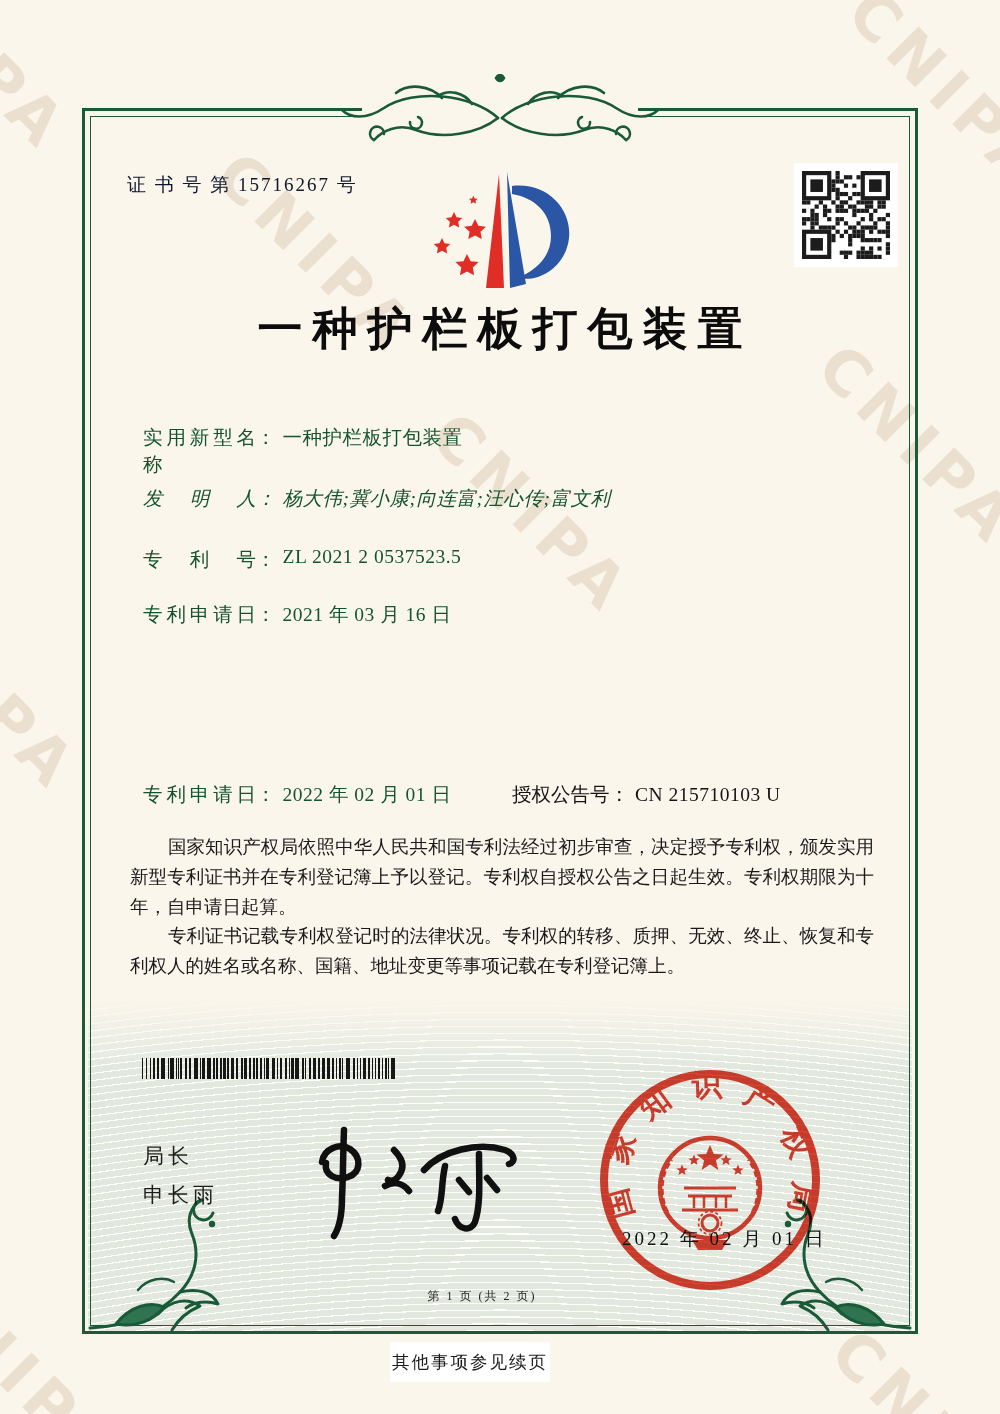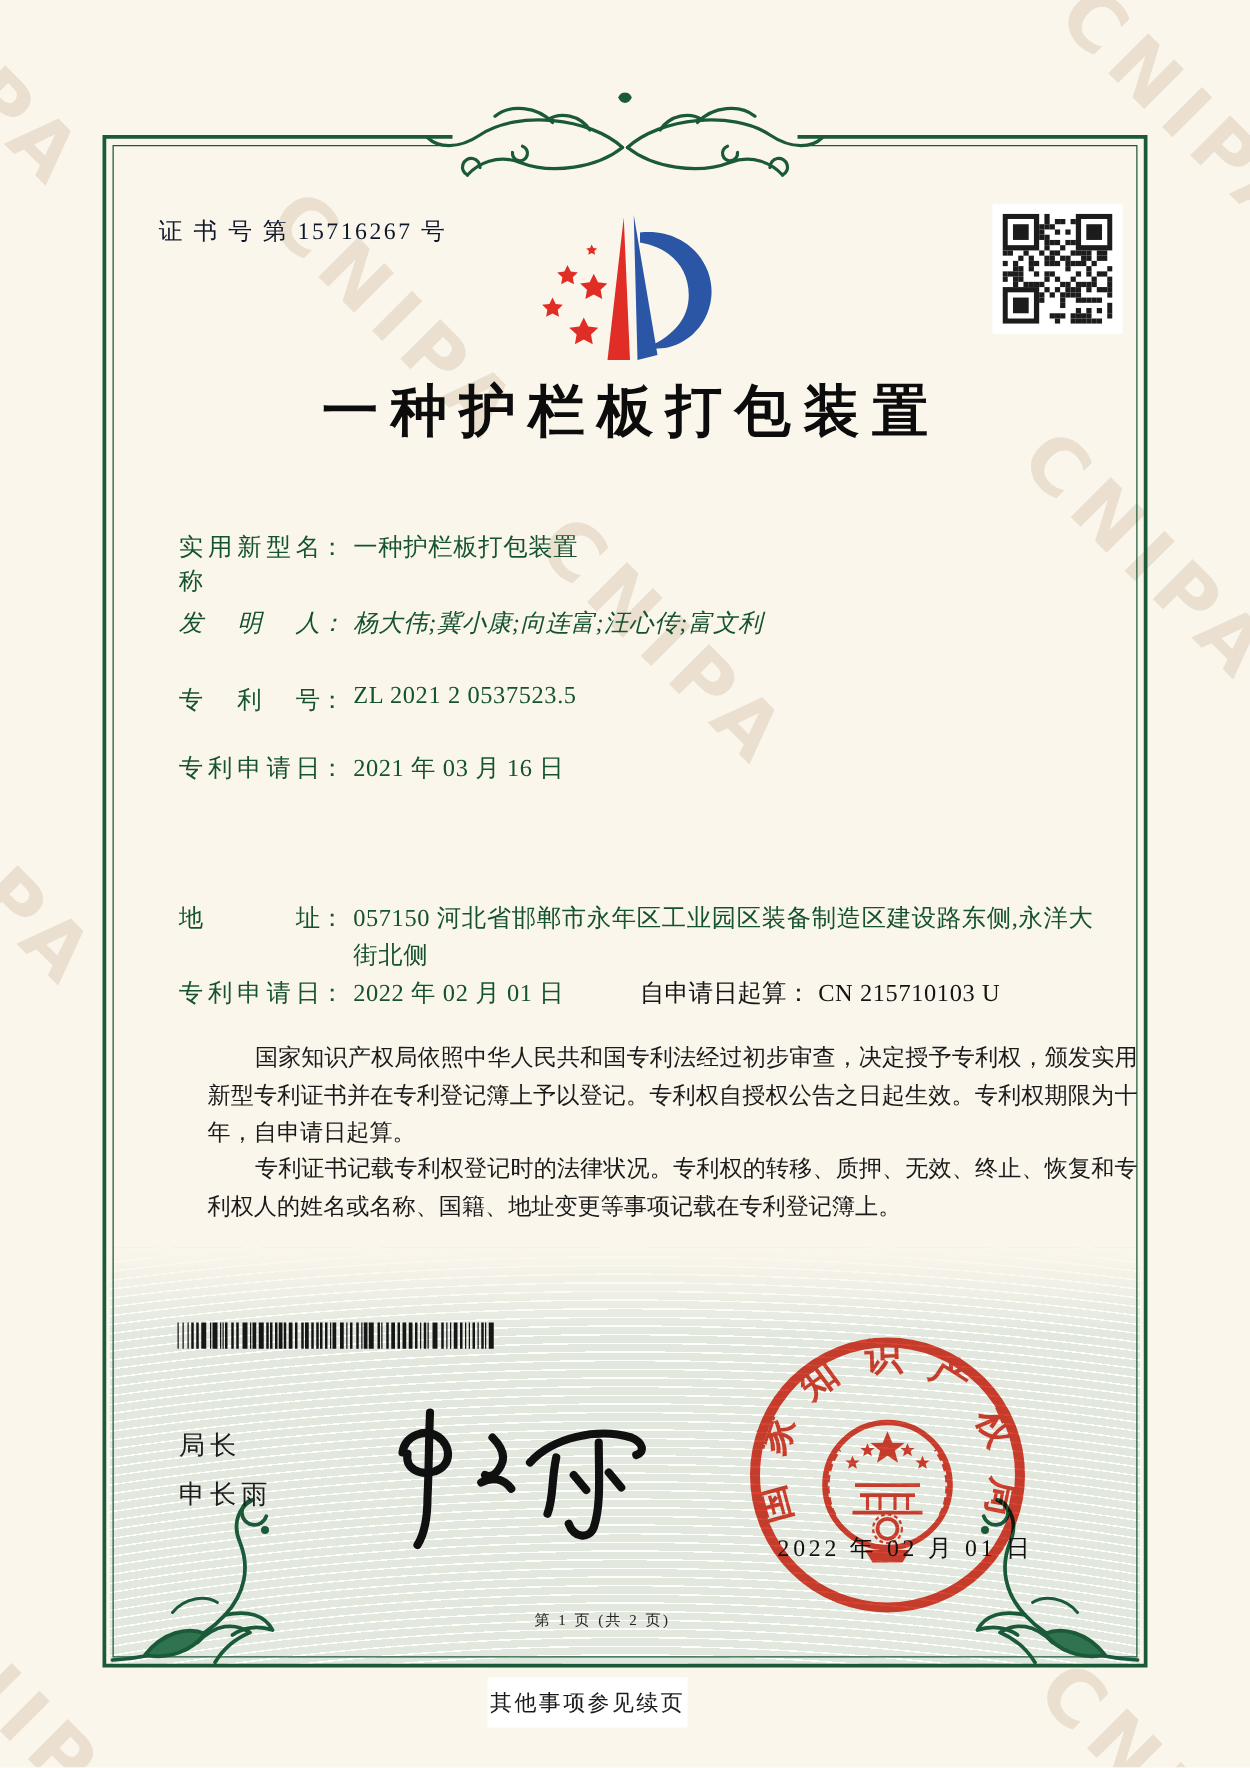--- a/index.html
+++ b/index.html
@@ -315,9 +315,6 @@
   <div class="row" style="top:601px;">
     <span class="lbl">专利申请日</span><span class="colon">：</span><span class="val">2021 年 03 月 16 日</span>
   </div>
-  <div class="row" style="top:721px;">
-    <span class="lbl">地址</span><span class="colon">：</span><span class="val wide">057150 河北省邯郸市永年区工业园区装备制造区建设路东侧,永洋大街北侧</span>
-  </div>
   <div class="row" style="top:781px;">
     <span class="lbl">专利申请日</span><span class="colon">：</span><span class="val">2022 年 02 月 01 日</span>
   </div>

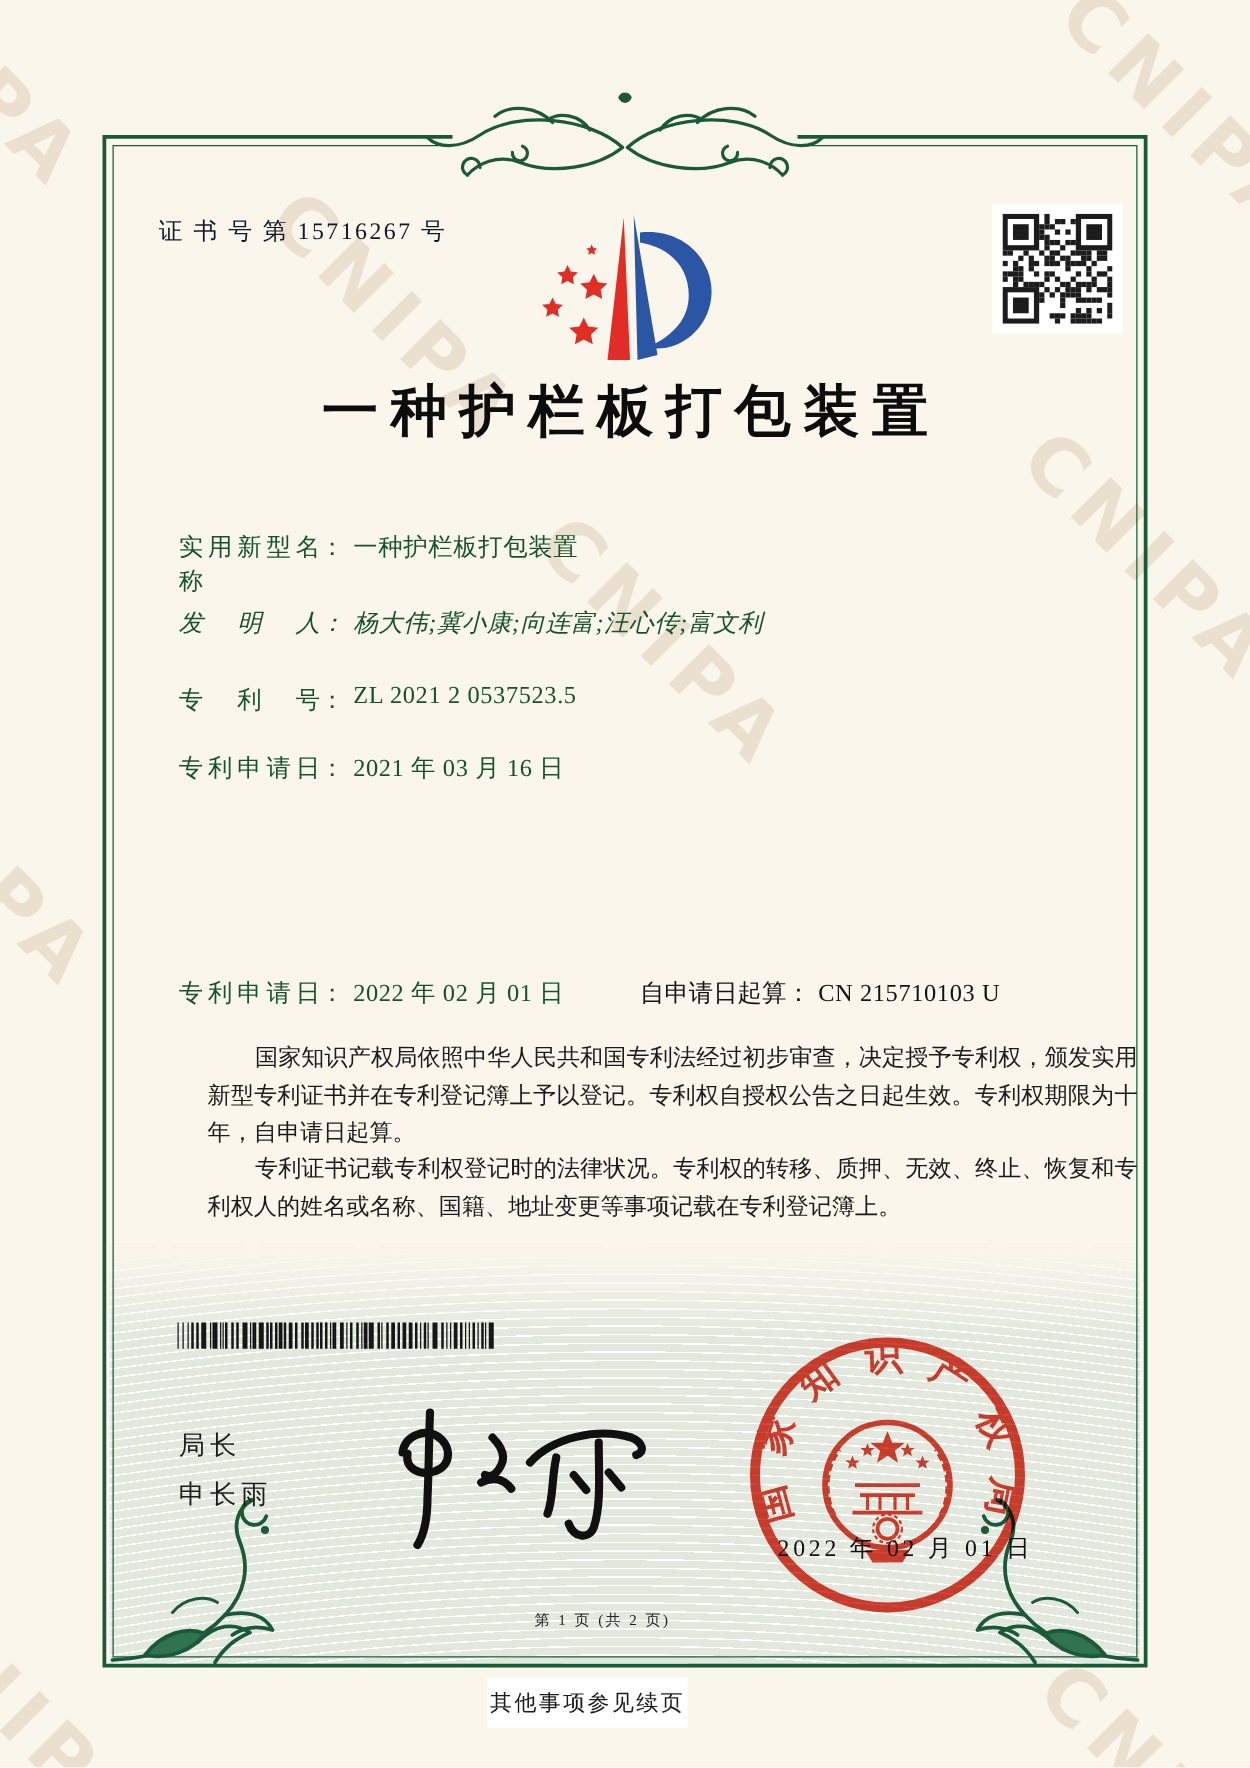--- a/index.html
+++ b/index.html
@@ -319,7 +319,7 @@
     <span class="lbl">专利申请日</span><span class="colon">：</span><span class="val">2022 年 02 月 01 日</span>
   </div>
   <div class="row2" style="top:781px;">
-    <span>自申请日起算</span><span>：</span><span class="val">CN 215710103 U</span>
+    <span>授权公告号</span><span>：</span><span class="val">CN 215710103 U</span>
   </div>
 
   <div class="para" style="top:832px;">国家知识产权局依照中华人民共和国专利法经过初步审查，决定授予专利权，颁发实用新型专利证书并在专利登记簿上予以登记。专利权自授权公告之日起生效。专利权期限为十年，自申请日起算。</div>

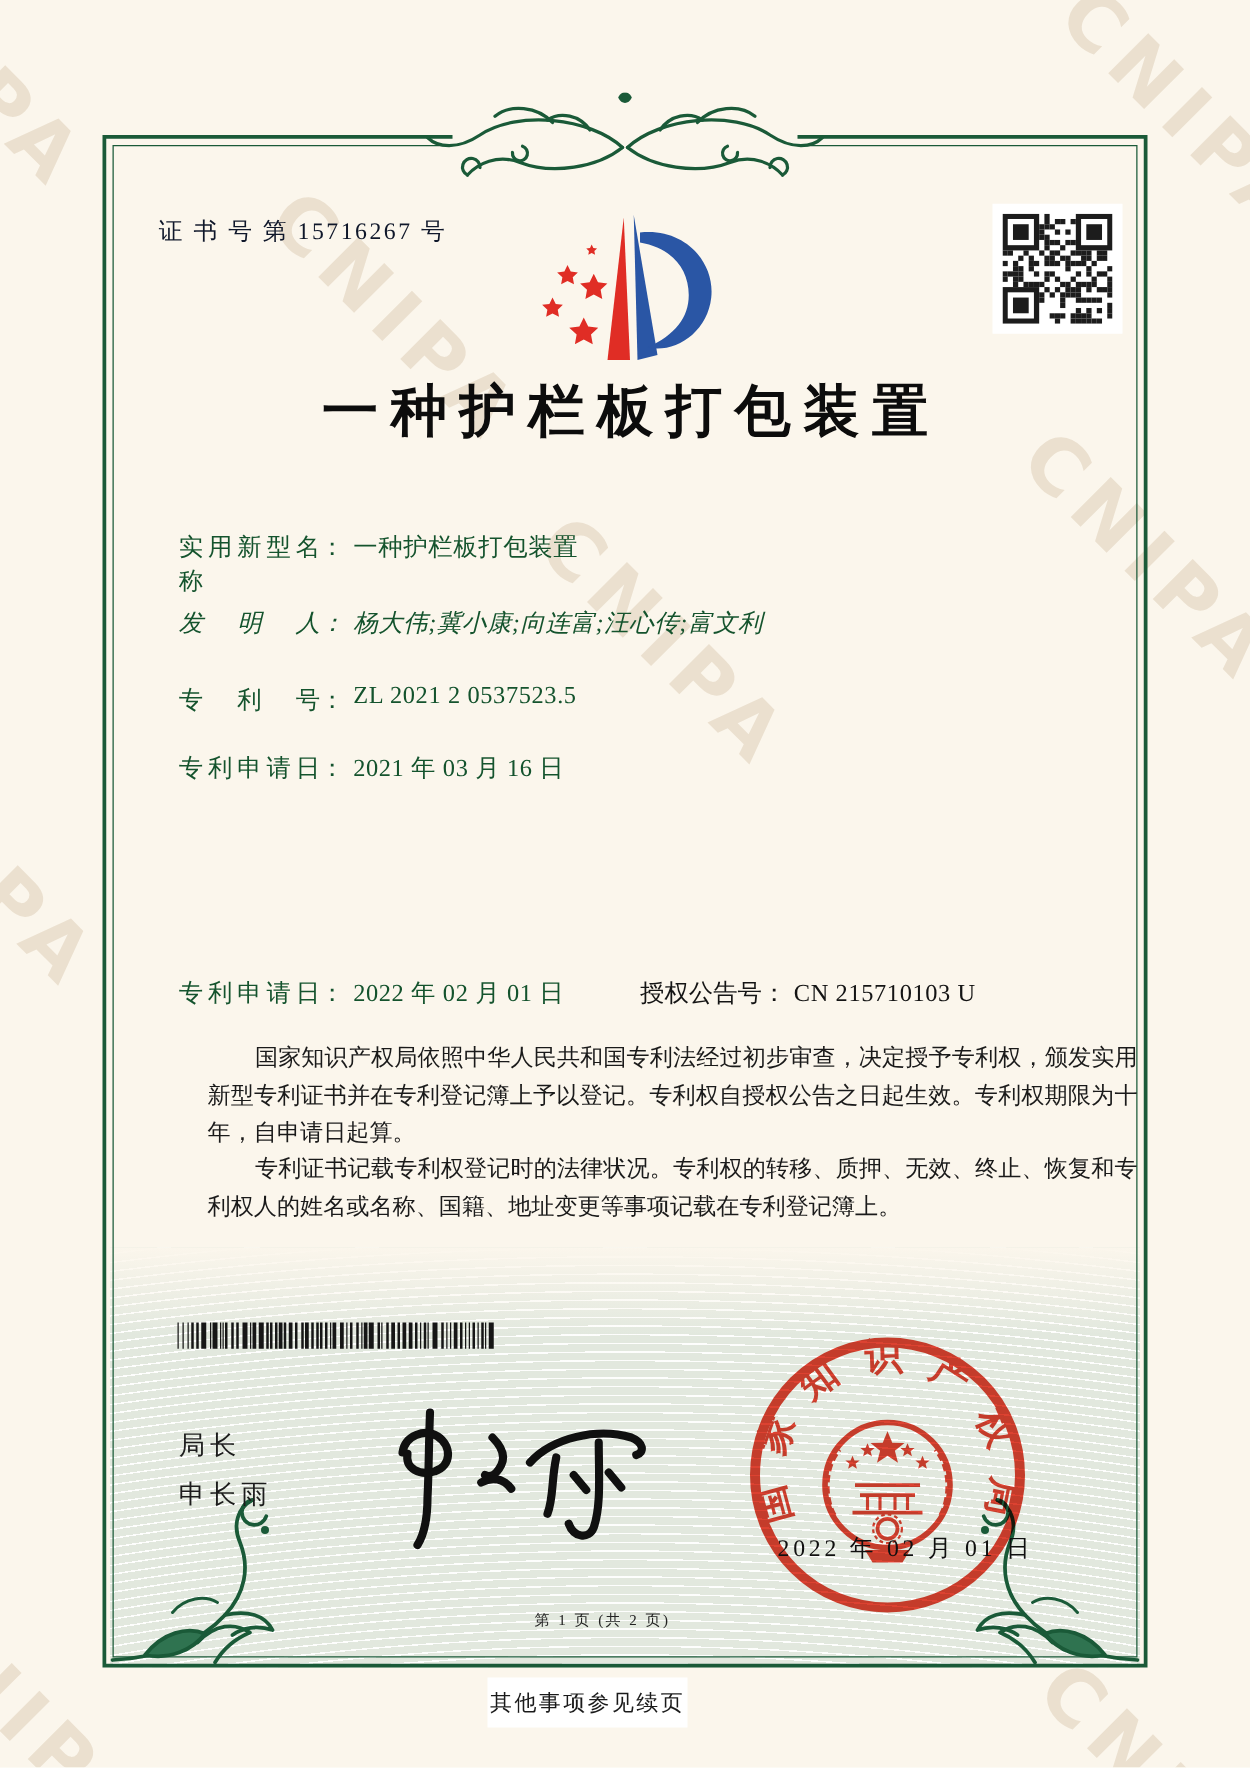--- a/index.html
+++ b/index.html
@@ -55,7 +55,7 @@
   .row2 .val{margin-left:6px;letter-spacing:.5px;}
   
   .para{position:absolute;z-index:5;left:130px;width:744px;font-size:18.5px;line-height:30px;
-    text-indent:2.05em;color:#1a1a1a;text-align:justify;margin-left:36px;}
+    text-indent:2.05em;color:#1a1a1a;text-align:justify;}
   
   .barcode{position:absolute;z-index:5;left:142px;top:1058px;width:258px;height:21px;
     display:flex;align-items:stretch;}

